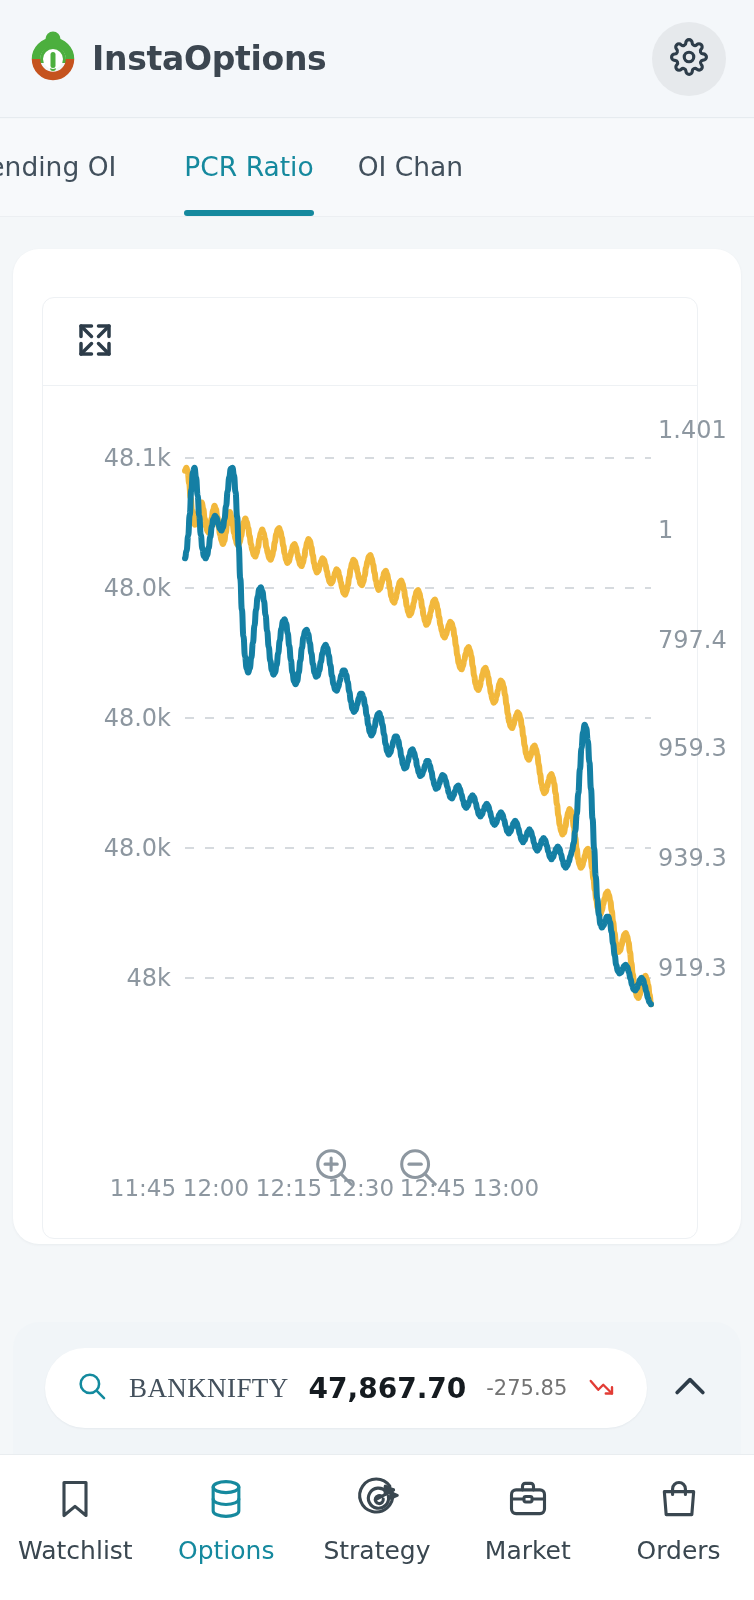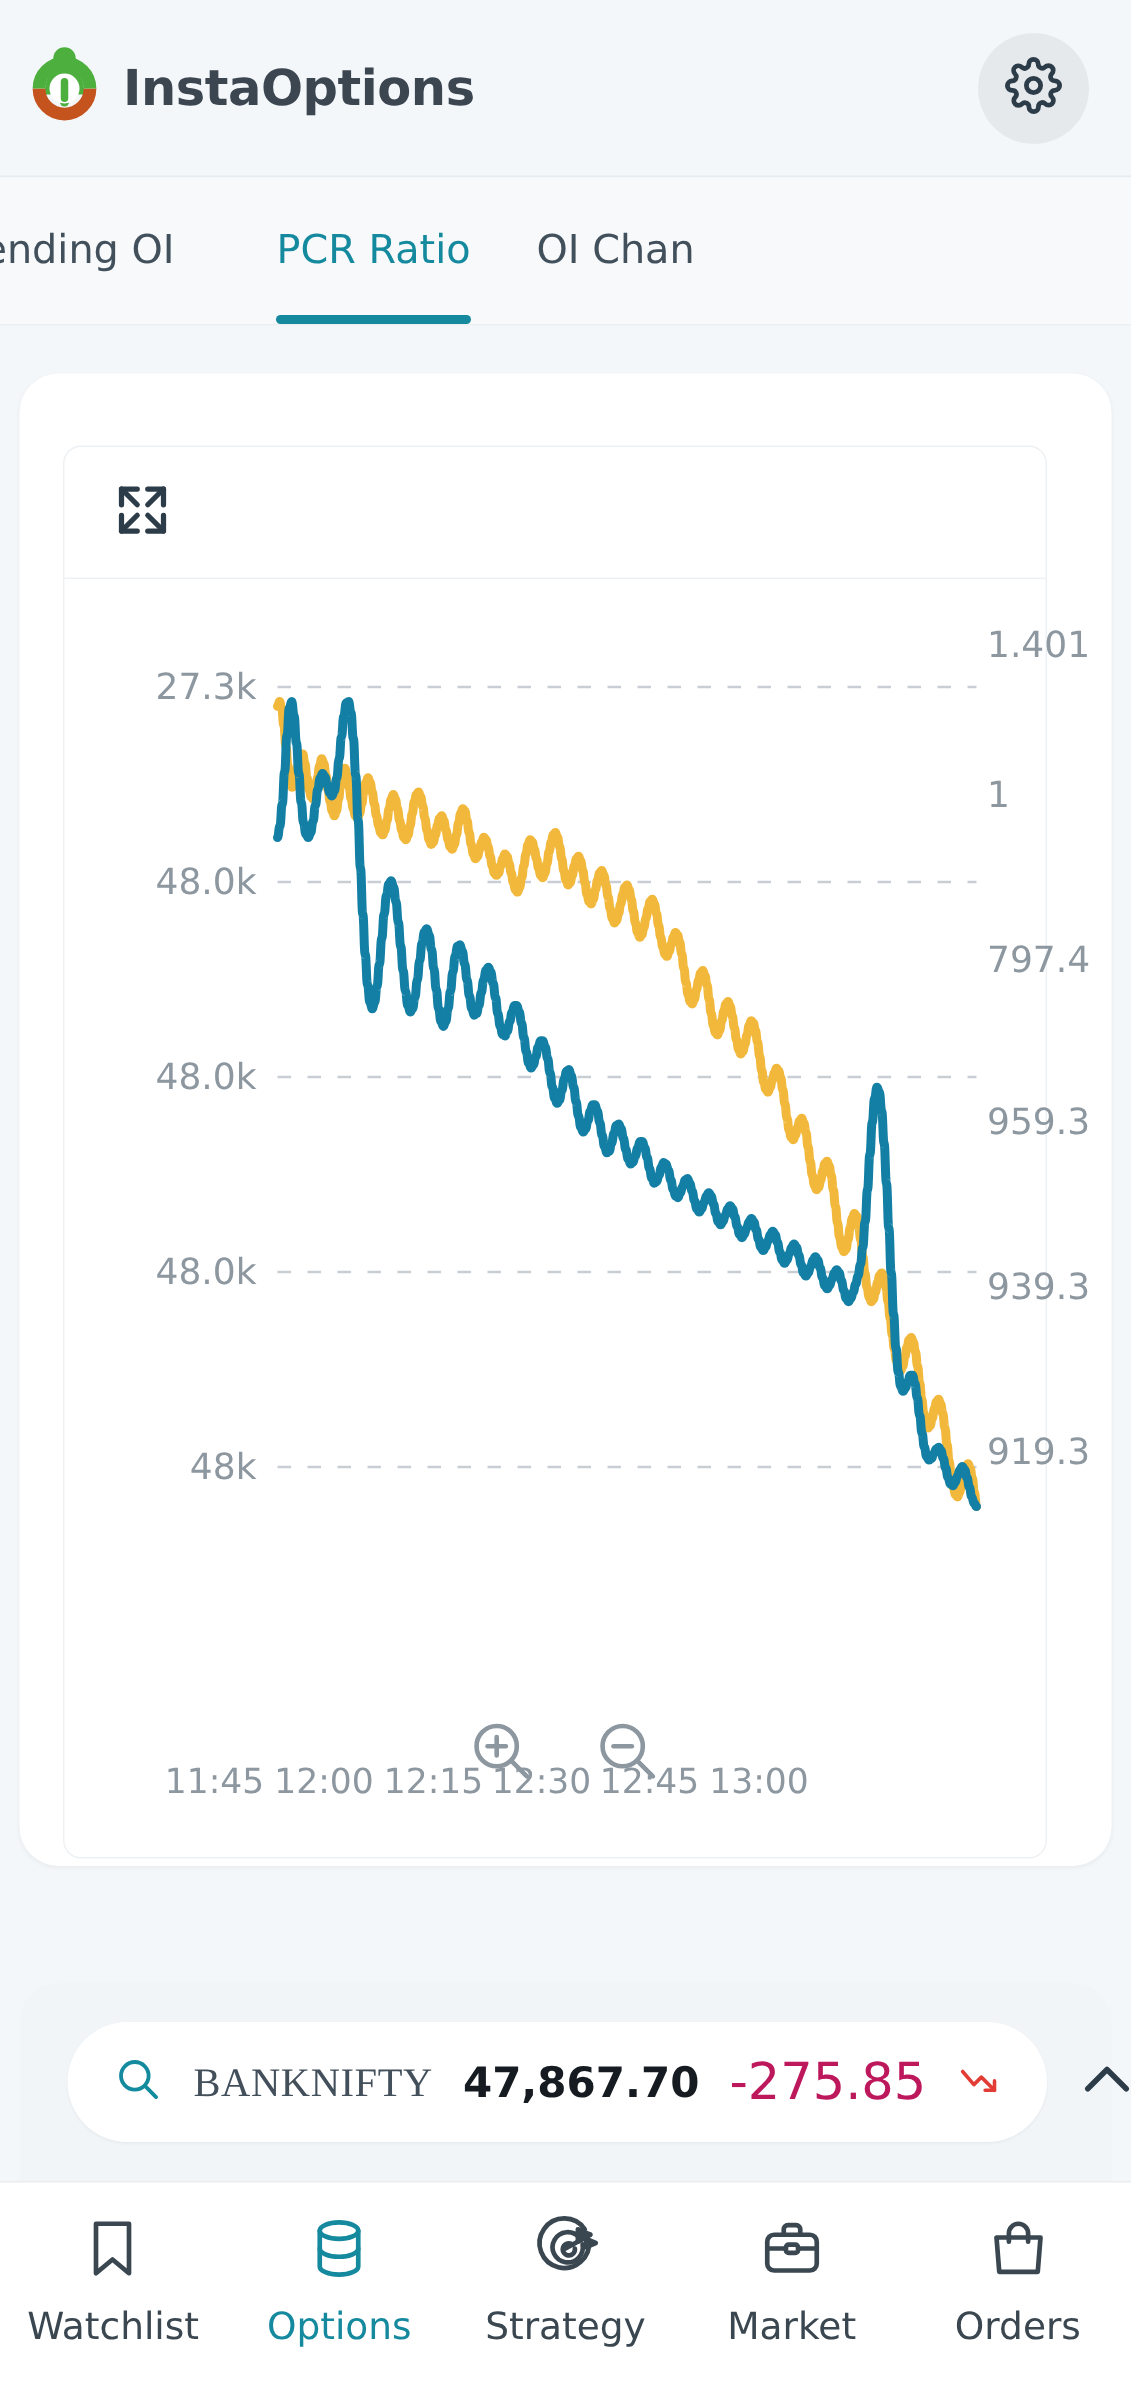--- a/index.html
+++ b/index.html
@@ -16,7 +16,7 @@
     position: absolute; top: 0; left: 0; width: 754px; height: 118px;
     background: #f4f7fa;
     display: flex; align-items: center; justify-content: space-between;
-    padding: 0 28px 0 18px;
+    padding: 0 28px 0 28px;
     border-bottom: 1px solid #e6ebef;
   }
   .brand { display: flex; align-items: center; gap: 14px; }

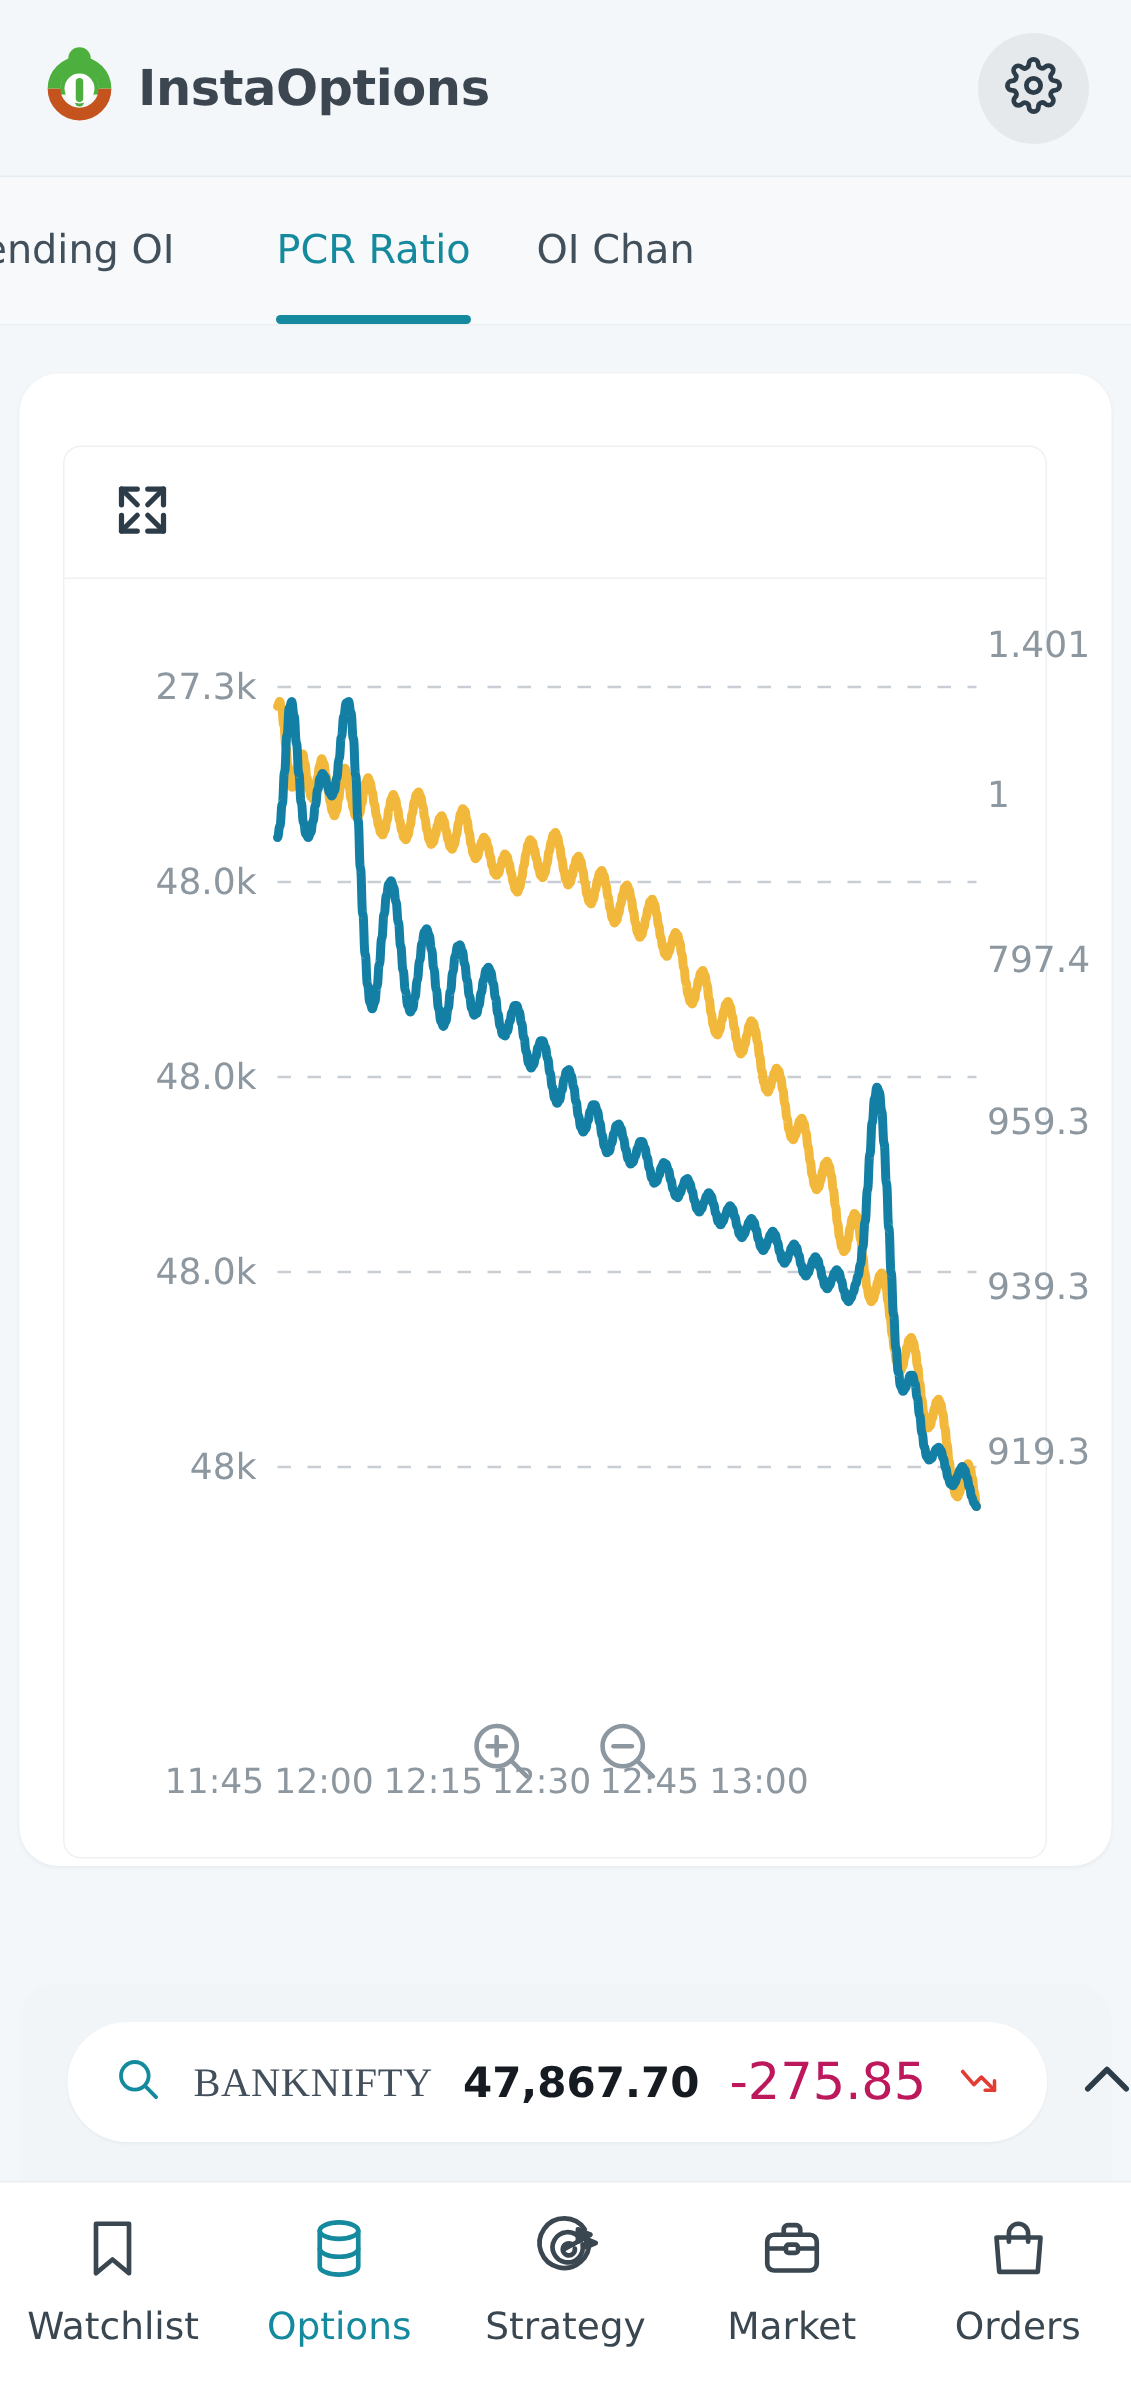--- a/index.html
+++ b/index.html
@@ -230,7 +230,7 @@
           </svg>
 
         <div id="left-axis">
-            <div class="axis-label" style="left: 0px; width: 128px; text-align: right; top: 58px;">27.3k</div>
+            <div class="axis-label" style="left: 0px; width: 128px; text-align: right; top: 58px;">48.1k</div>
             <div class="axis-label" style="left: 0px; width: 128px; text-align: right; top: 188px;">48.0k</div>
             <div class="axis-label" style="left: 0px; width: 128px; text-align: right; top: 318px;">48.0k</div>
             <div class="axis-label" style="left: 0px; width: 128px; text-align: right; top: 448px;">48.0k</div>

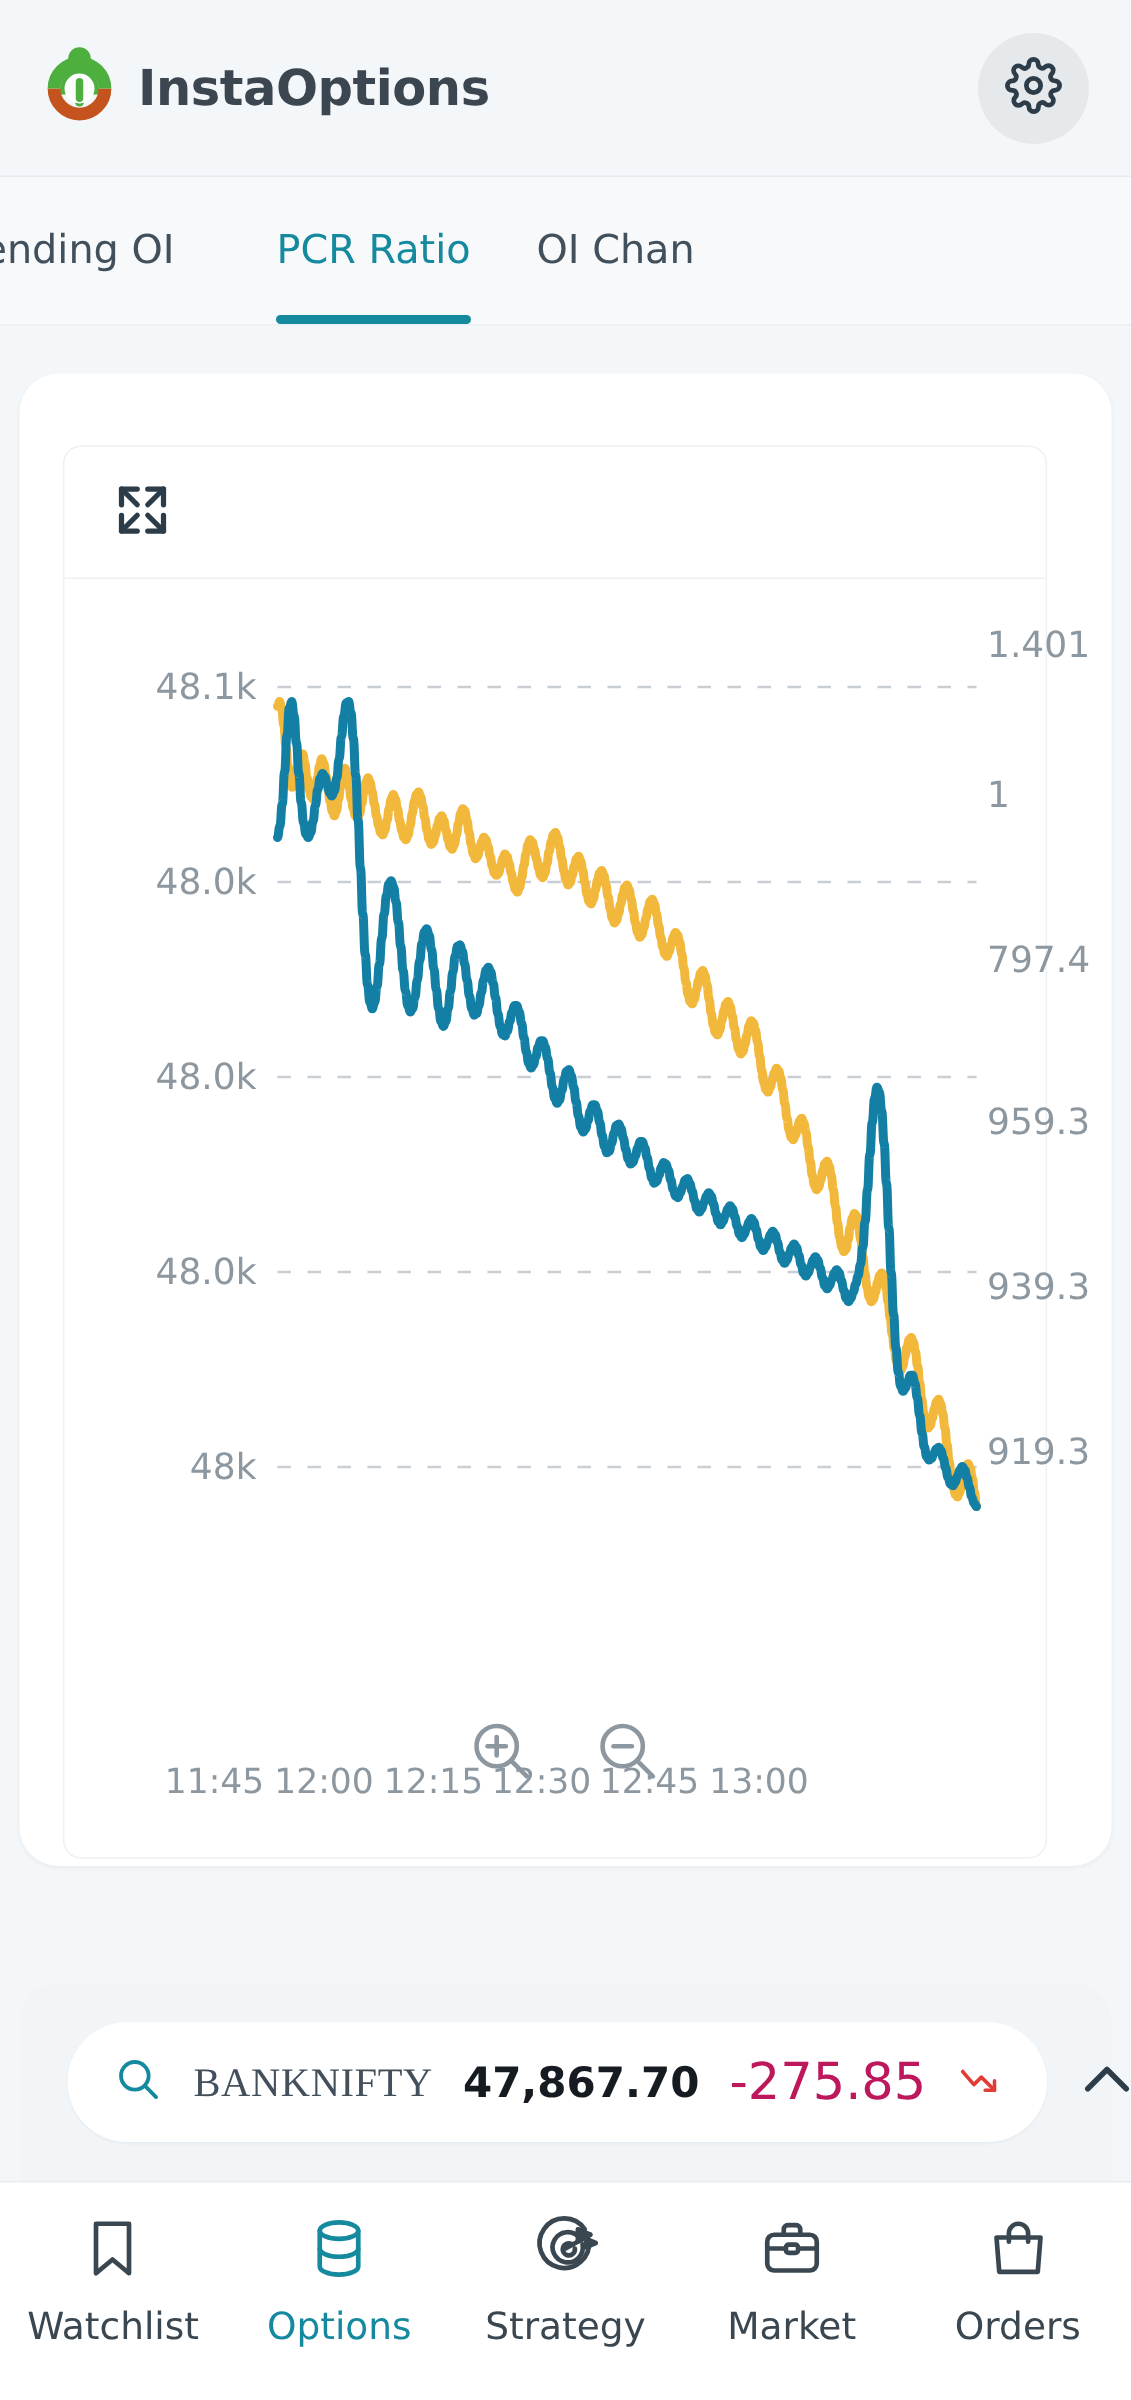--- a/index.html
+++ b/index.html
@@ -136,7 +136,7 @@
   }
   .tk-symbol { font-size: 27px; color: #43505c; letter-spacing: 0.4px; font-family: Liberation Serif, serif; }
   .tk-price { font-size: 28px; font-weight: bold; color: #151b20; font-family: "DejaVu Sans", sans-serif; }
-  .tk-change { font-size: 34px; color: #be185d; font-family: "DejaVu Sans", sans-serif; }
+  .tk-change { font-size: 21px; color: #737373; font-family: "DejaVu Sans", sans-serif; }
   .chev-btn { width: 64px; height: 64px; border: none; background: none; cursor: pointer; padding: 0;
               display: flex; align-items: center; justify-content: center; }
 

